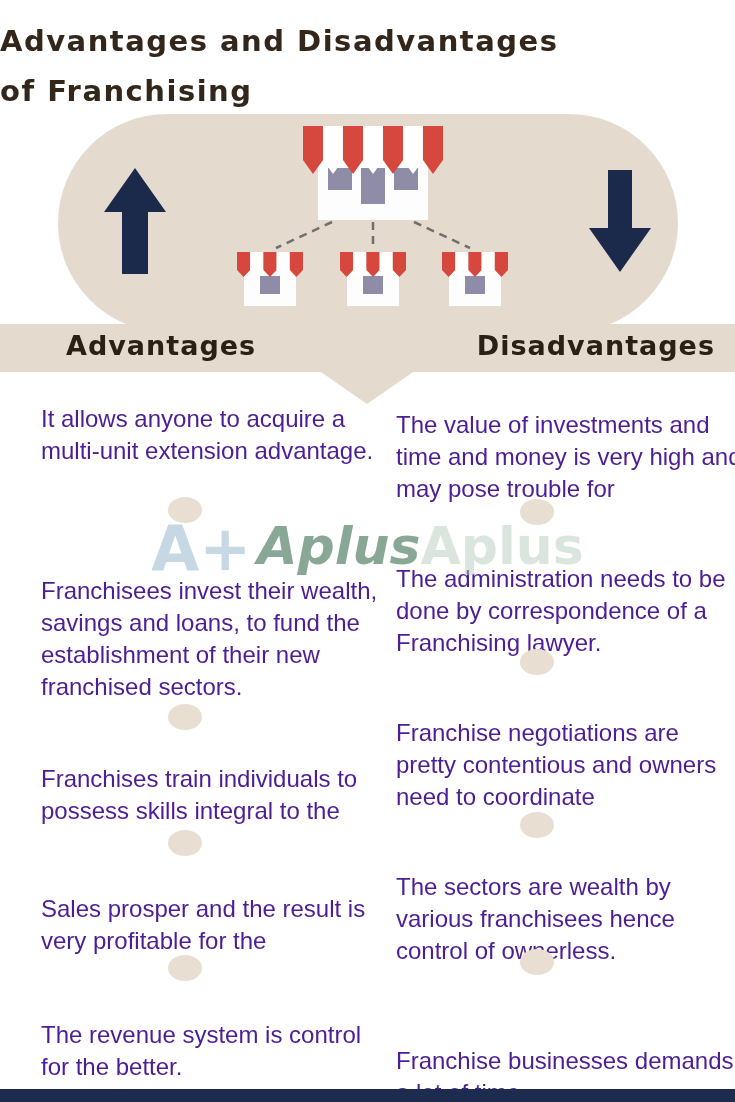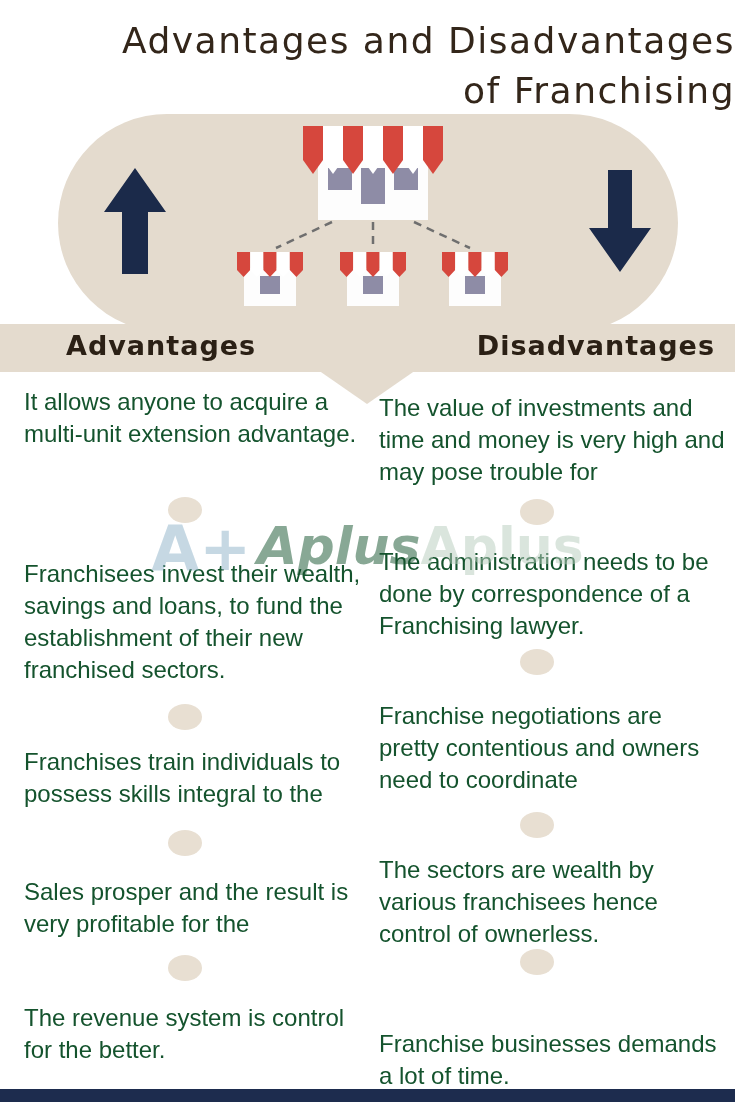--- a/index.html
+++ b/index.html
@@ -16,10 +16,10 @@
     top: 16px; left: 0;
     width: 100%;
     margin: 0;
-    text-align: right;
-    font-family: "DejaVu Sans", sans-serif;
-    font-weight: 400;
-    font-size: 36px;
+    text-align: left;
+    font-family: "DejaVu Sans", sans-serif;
+    font-weight: 700;
+    font-size: 29px;
     line-height: 50px;
     letter-spacing: 1.5px;
     color: #33261a;

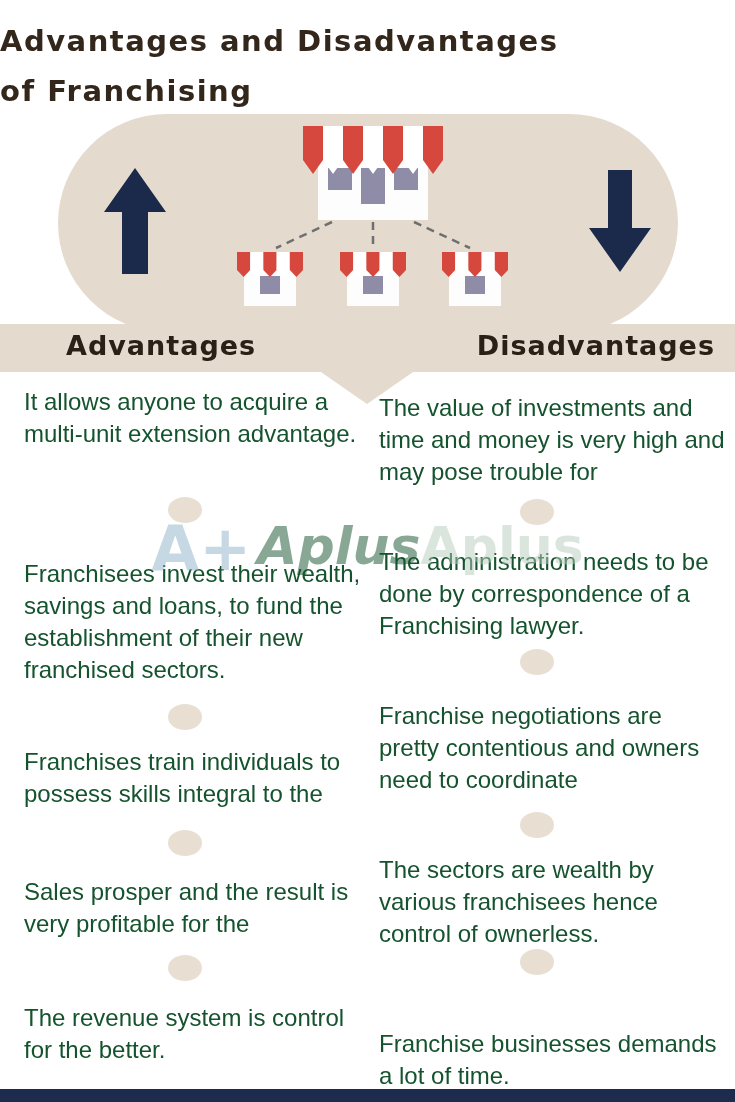--- a/index.html
+++ b/index.html
@@ -44,10 +44,10 @@
   .col-header.dis { right: 20px; text-align: right; }
   .item {
     position: absolute;
-    margin: 0;
+    margin: 17px;
     font-size: 24px;
     line-height: 32px;
-    color: #14532d;
+    color: #4c1d95;
   }
   .item.left  { left: 24px;  width: 342px; }
   .item.right { left: 379px; width: 346px; }

